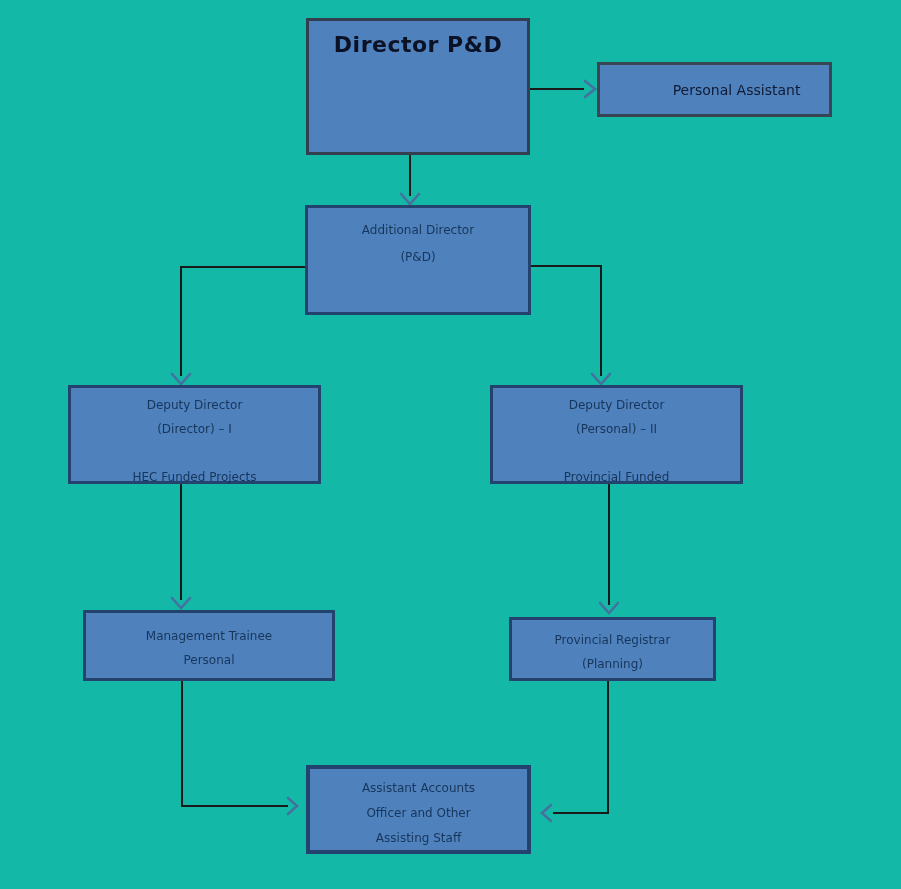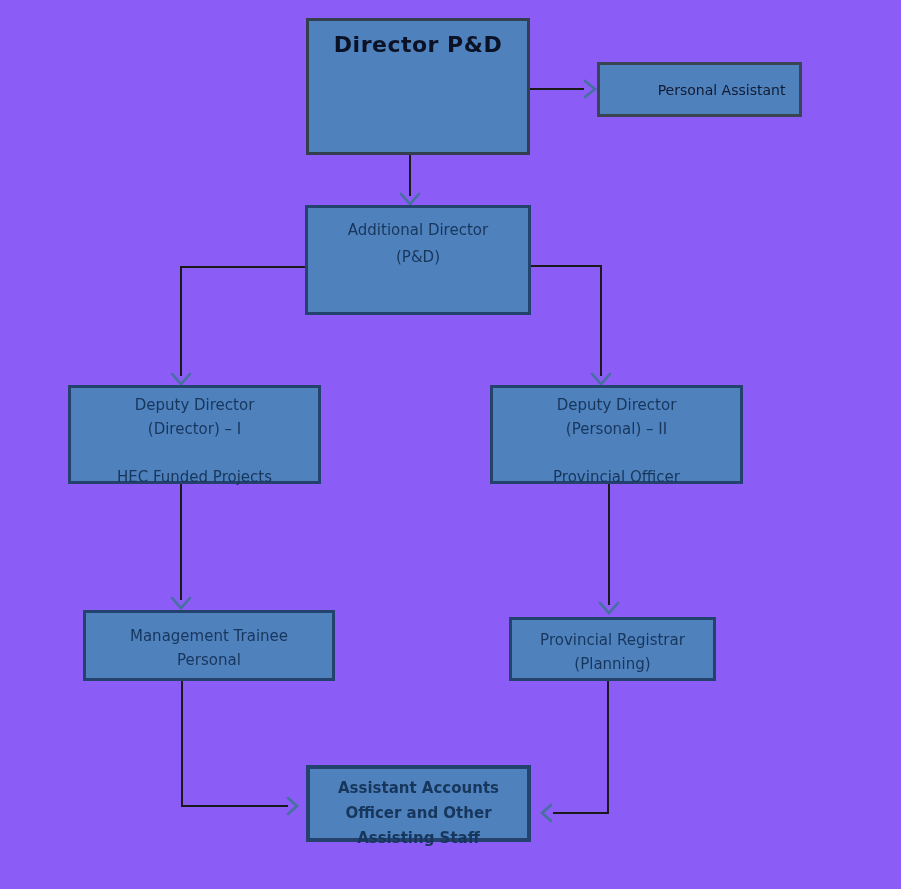--- a/index.html
+++ b/index.html
@@ -4,7 +4,7 @@
 <style>
   html,body{margin:0;padding:0;background:#ffffff;}
   .canvas{
-    position:relative;width:901px;height:889px;background:#8b5cf6;overflow:hidden;
+    position:relative;width:901px;height:889px;background:#14b8a6;overflow:hidden;
     font-family:"DejaVu Sans", sans-serif;
   }
   svg.connectors{position:absolute;left:0;top:0;z-index:1;}

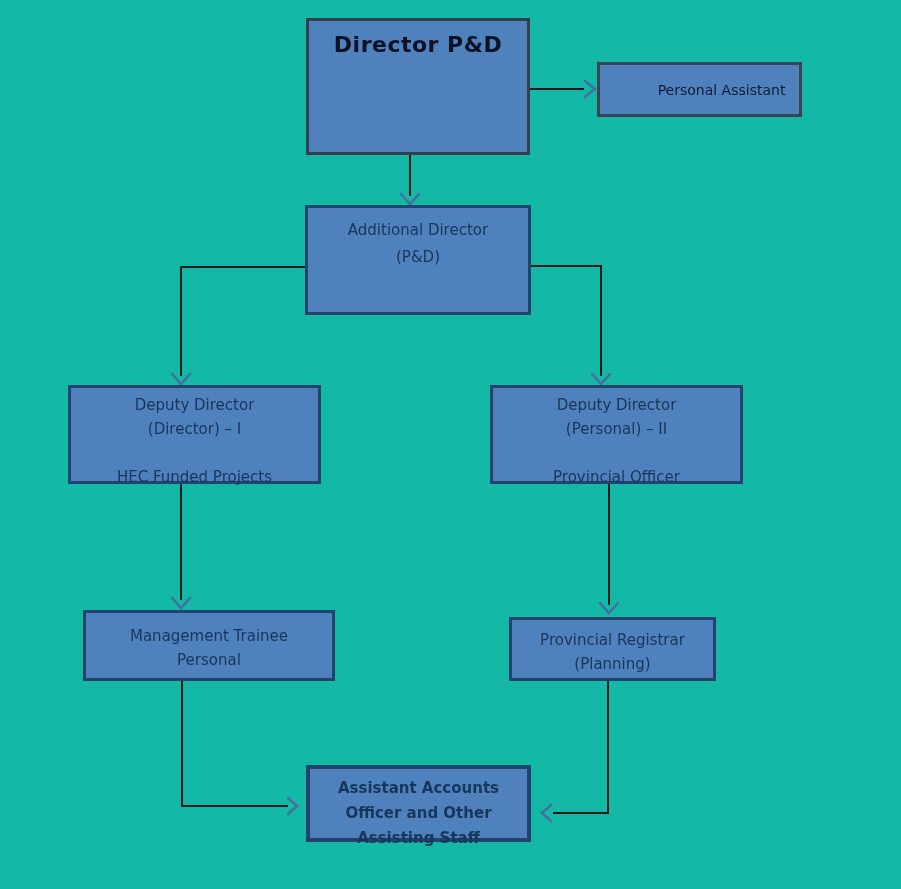--- a/index.html
+++ b/index.html
@@ -18,7 +18,7 @@
   .b-director{left:306px;top:18px;width:224px;height:137px;border-color:#333e4e;padding-top:11px;}
   .b-director .title{font-size:22px;font-weight:bold;color:#0b1226;letter-spacing:.5px;}
   
-  .b-pa{left:597px;top:62px;width:205px;height:55px;border-color:#3a4553;
+  .b-pa{left:597px;top:62px;width:235px;height:55px;border-color:#3a4553;
         display:flex;align-items:center;justify-content:center;padding-left:44px;}
   .b-pa .ln{font-size:14px;color:#101b33;min-height:0;line-height:normal;}
   

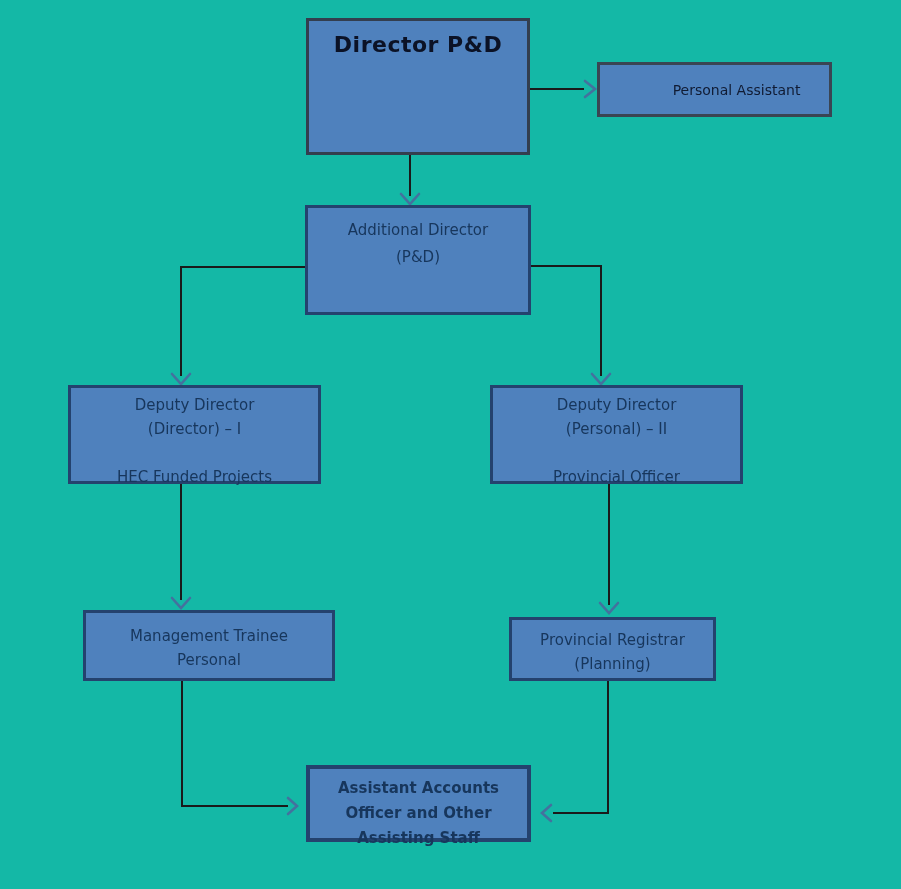--- a/index.html
+++ b/index.html
@@ -13,7 +13,7 @@
     background:#4f81bd;border:3px solid #24426e;
     color:#17365c;text-align:center;
   }
-  .ln{min-height:24px;line-height:24px;font-size:15px;}
+  .ln{min-height:24px;line-height:24px;font-size:12px;}
   
   .b-director{left:306px;top:18px;width:224px;height:137px;border-color:#333e4e;padding-top:11px;}
   .b-director .title{font-size:22px;font-weight:bold;color:#0b1226;letter-spacing:.5px;}

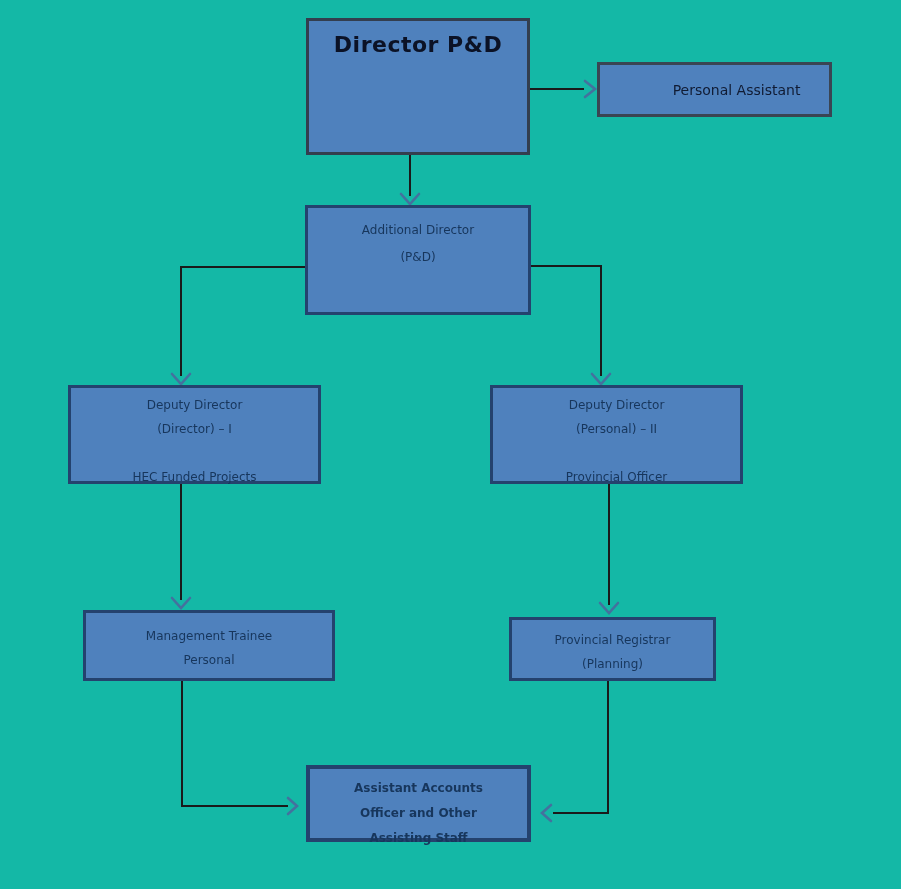--- a/index.html
+++ b/index.html
@@ -87,7 +87,7 @@
     <div class="ln">Deputy Director</div>
     <div class="ln">(Personal) – II</div>
     <div class="ln"></div>
-    <div class="ln">Provincial Officer</div>
+    <div class="ln">Provincial Funded</div>
   </div>
 
   <div class="box b-mto">

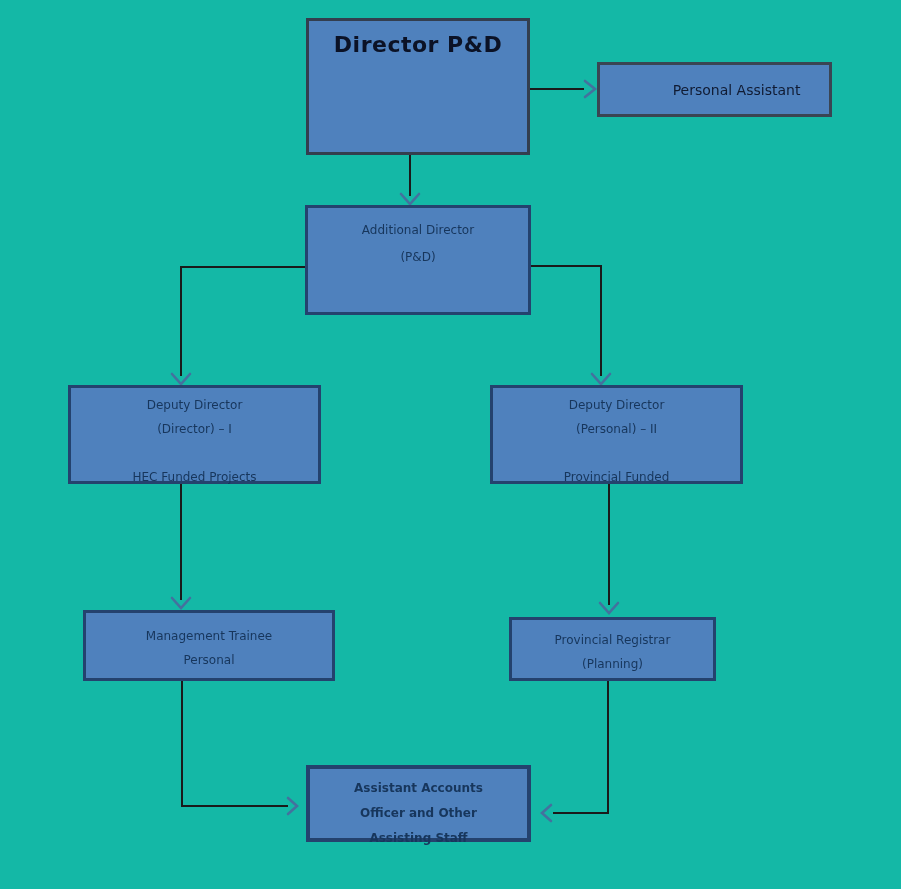--- a/index.html
+++ b/index.html
@@ -32,7 +32,7 @@
   
   .b-areg{left:509px;top:617px;width:207px;height:64px;padding-top:8px;}
   
-  .b-aacc{left:306px;top:765px;width:225px;height:77px;padding-top:7px;border-width:4px;font-weight:bold;}
+  .b-aacc{left:306px;top:765px;width:225px;height:89px;padding-top:7px;border-width:4px;}
   .b-aacc .ln{line-height:25px;min-height:25px;}
 </style>
 </head>

